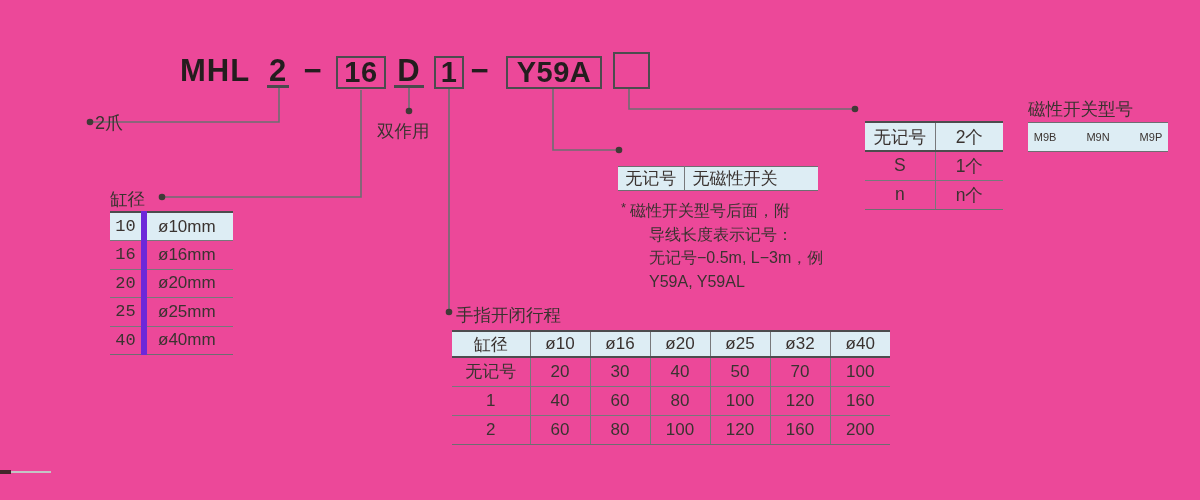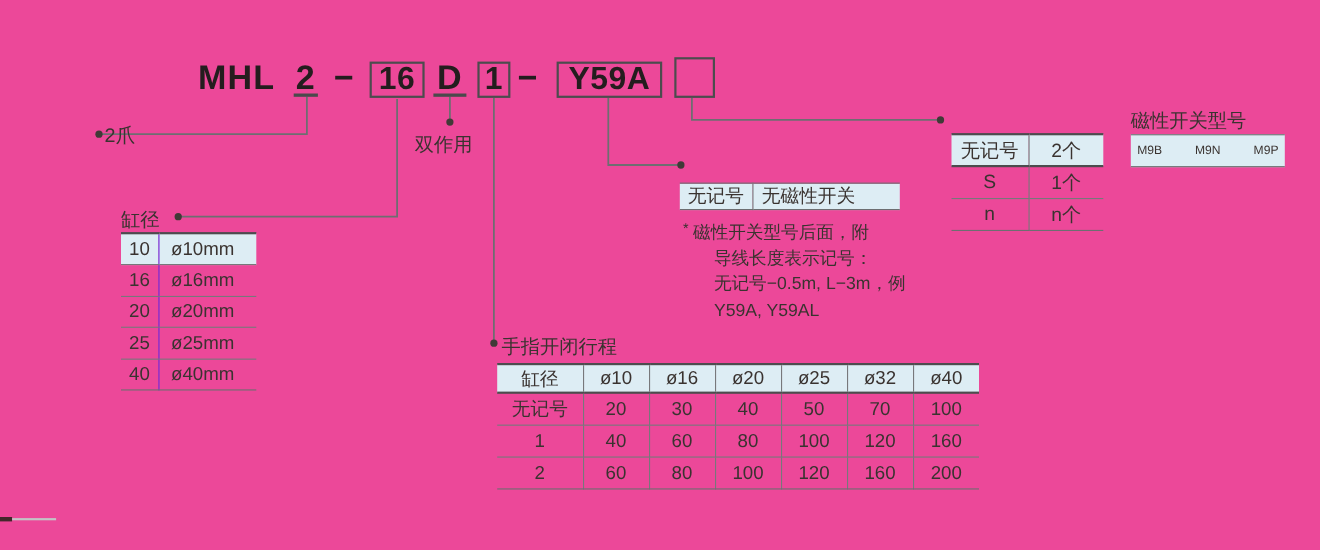--- a/index.html
+++ b/index.html
@@ -28,7 +28,7 @@
   .bore-table td { height:28.5px; border-bottom:1px solid #77787b; }
   .bore-table tr:first-child td { border-top:2px solid #4c4c4e; }
   .bore-table tr:last-child td { border-bottom:1.5px solid #6d6e71; }
-  .bore-table td:first-child { width:34px; text-align:center; border-right:1px solid #6d28d9; }
+  .bore-table td:first-child { width:34px; text-align:center; border-right:6px solid #6d28d9;font-family:Liberation Mono, monospace; }
   .bore-table td:last-child { width:89px; padding-left:11px; }
   .row-blue { background:#ddedf4; }
 

